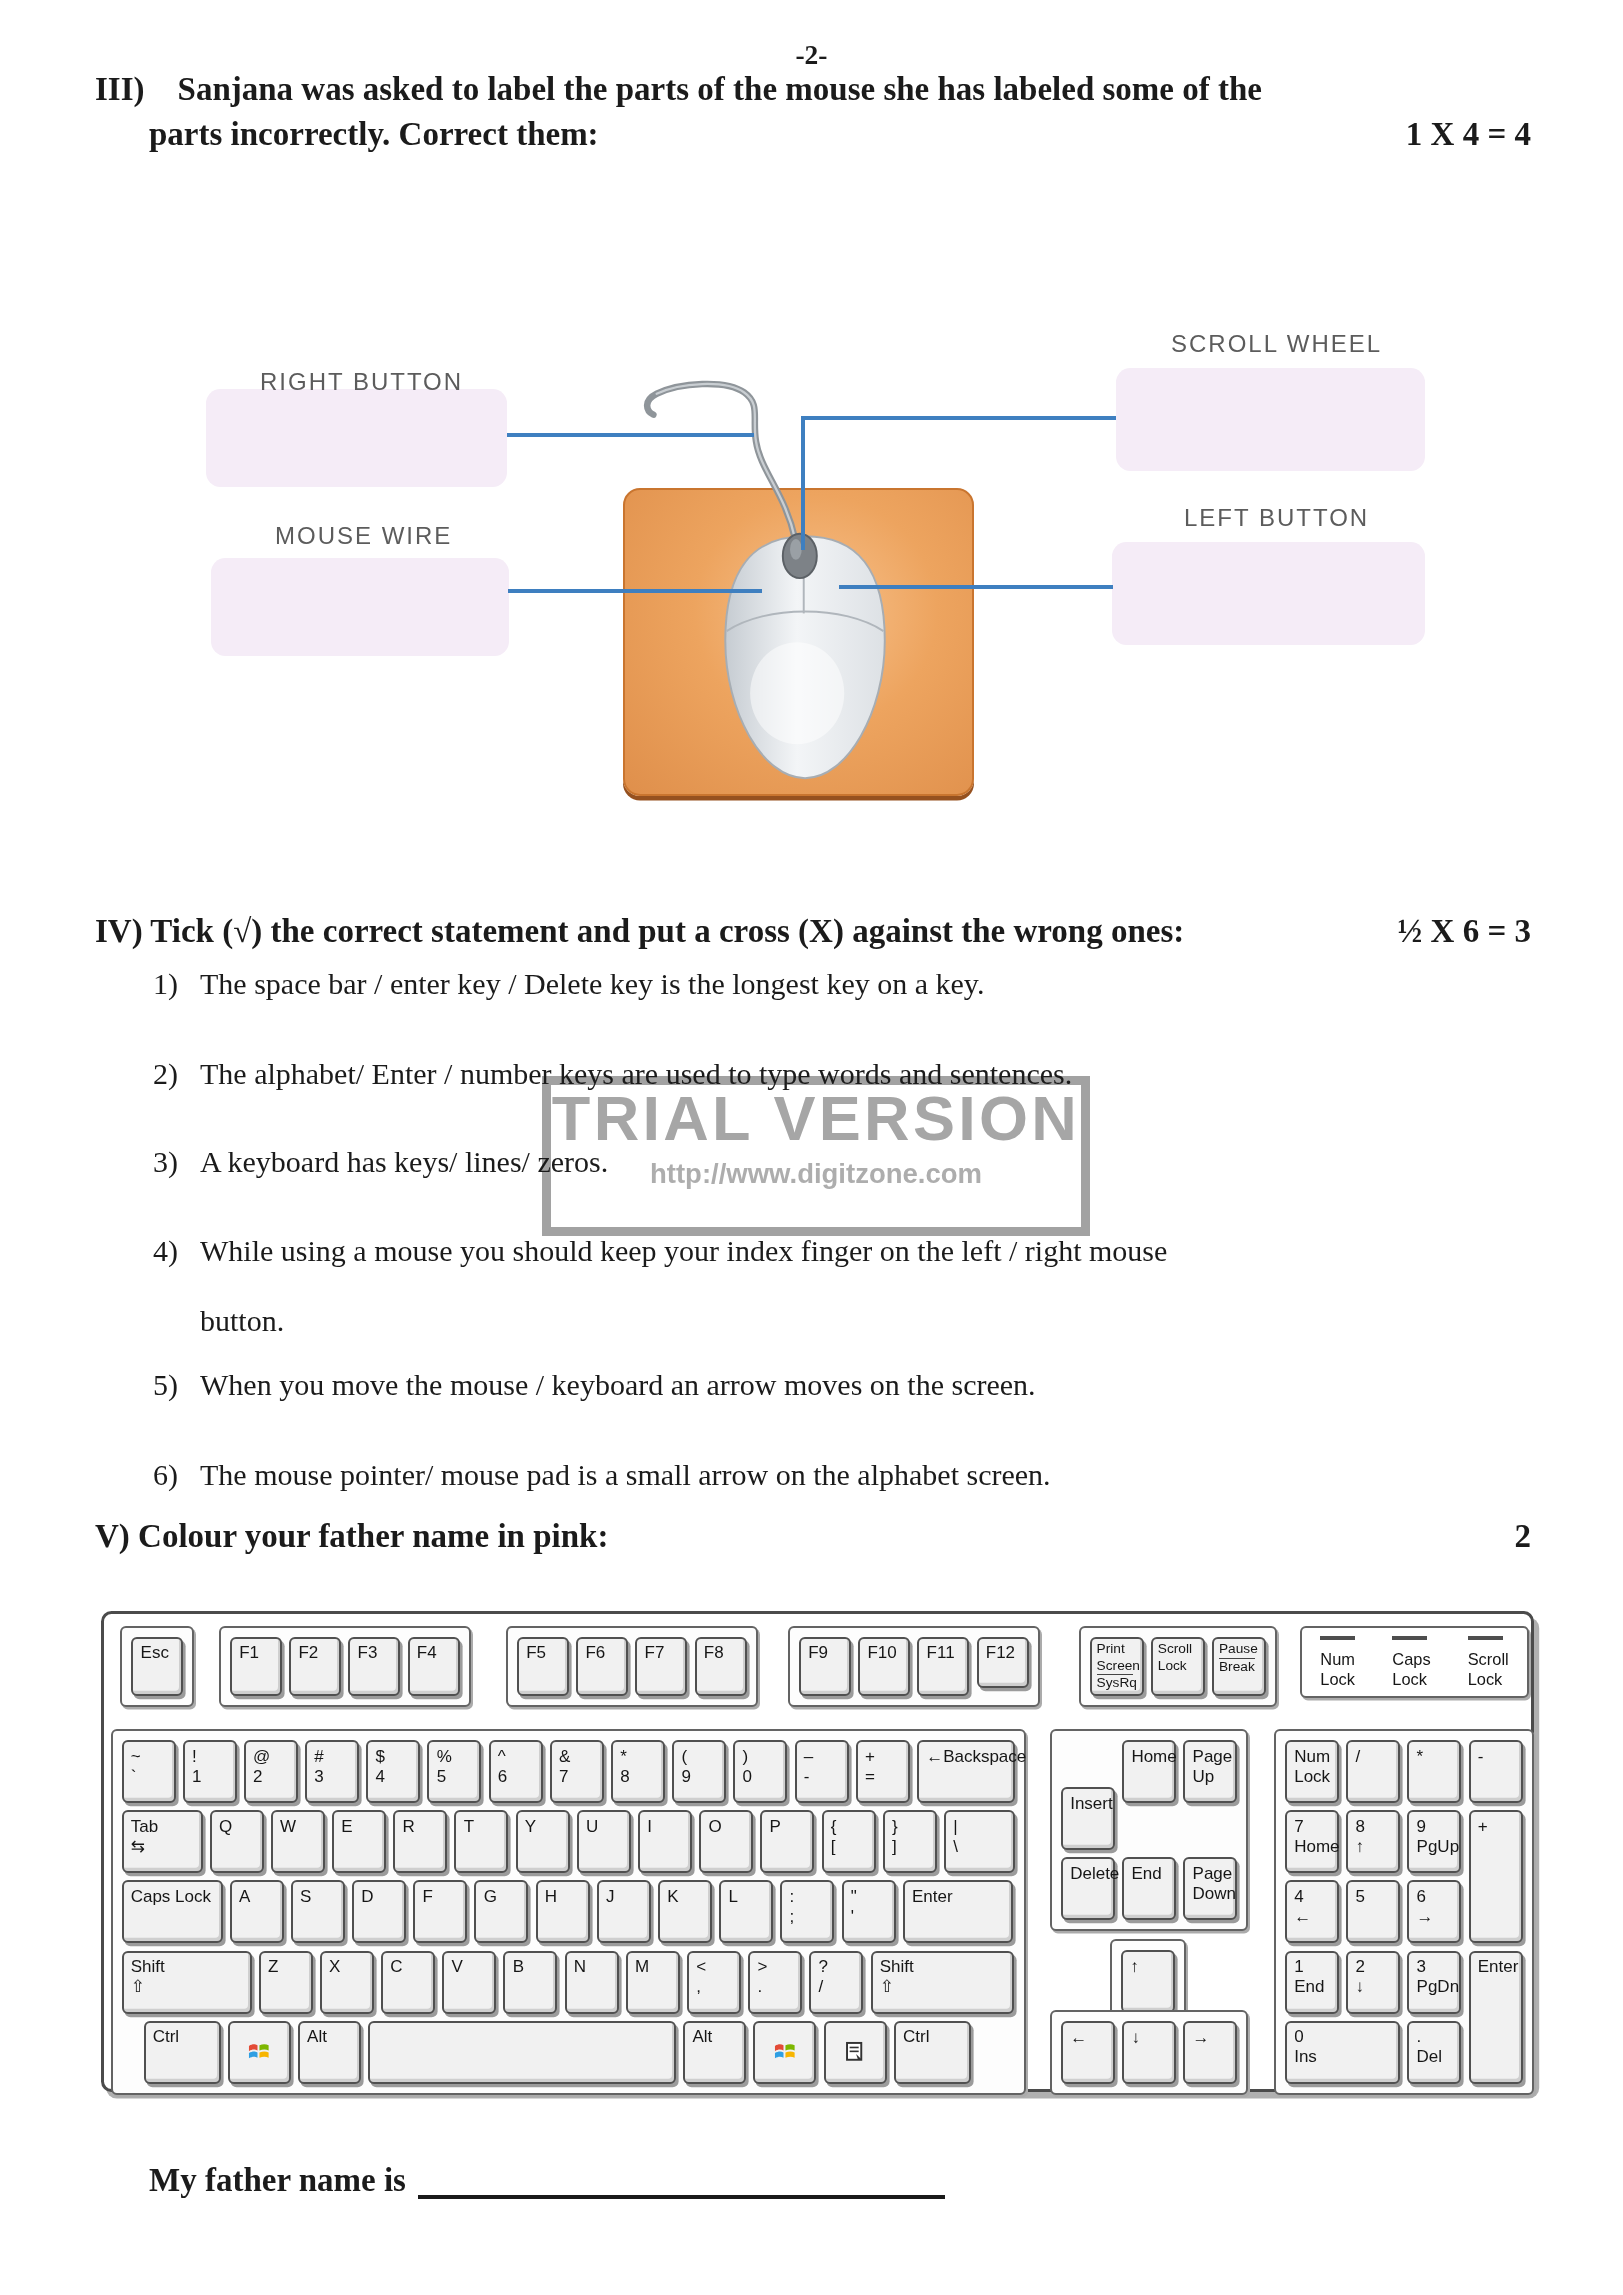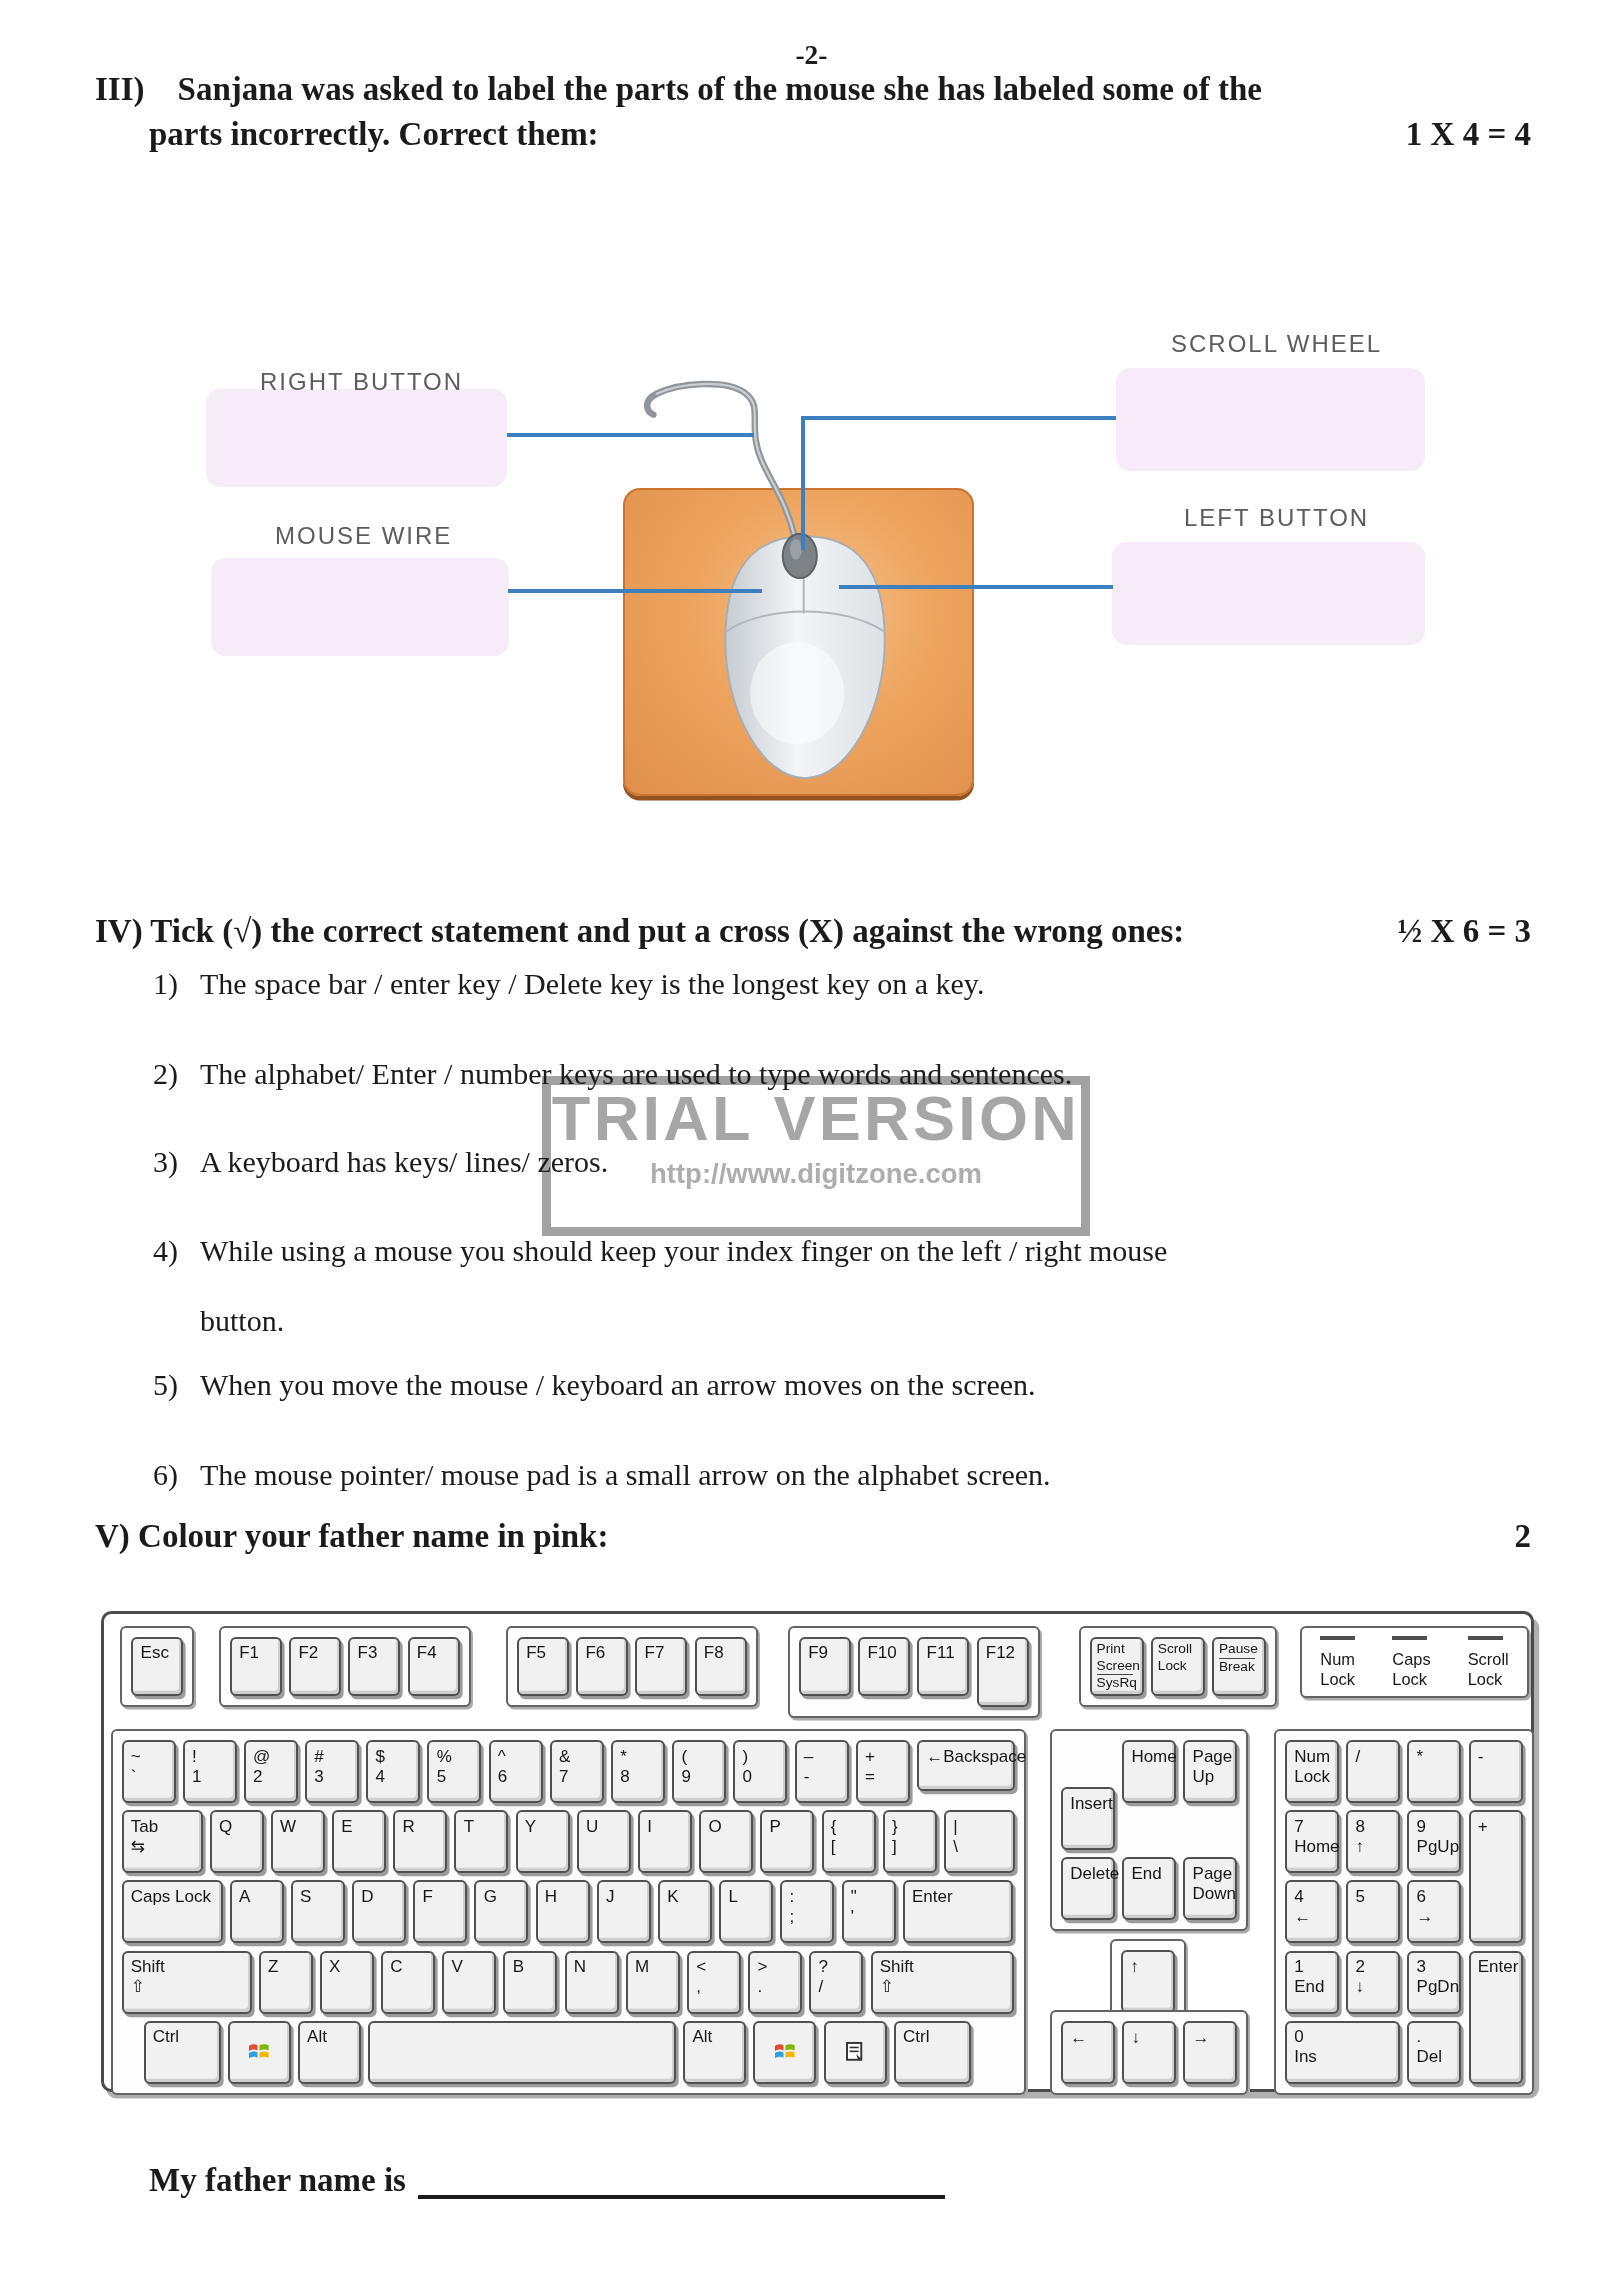--- a/index.html
+++ b/index.html
@@ -221,7 +221,7 @@
             <div class="kl-line">F11</div>
           </div>
         </div>
-        <div class="key" style="width: 52px; height: 70px;">
+        <div class="key" style="width: 52px; height: 51px;">
           <div class="kl">
             <div class="kl-line">F12</div>
           </div>

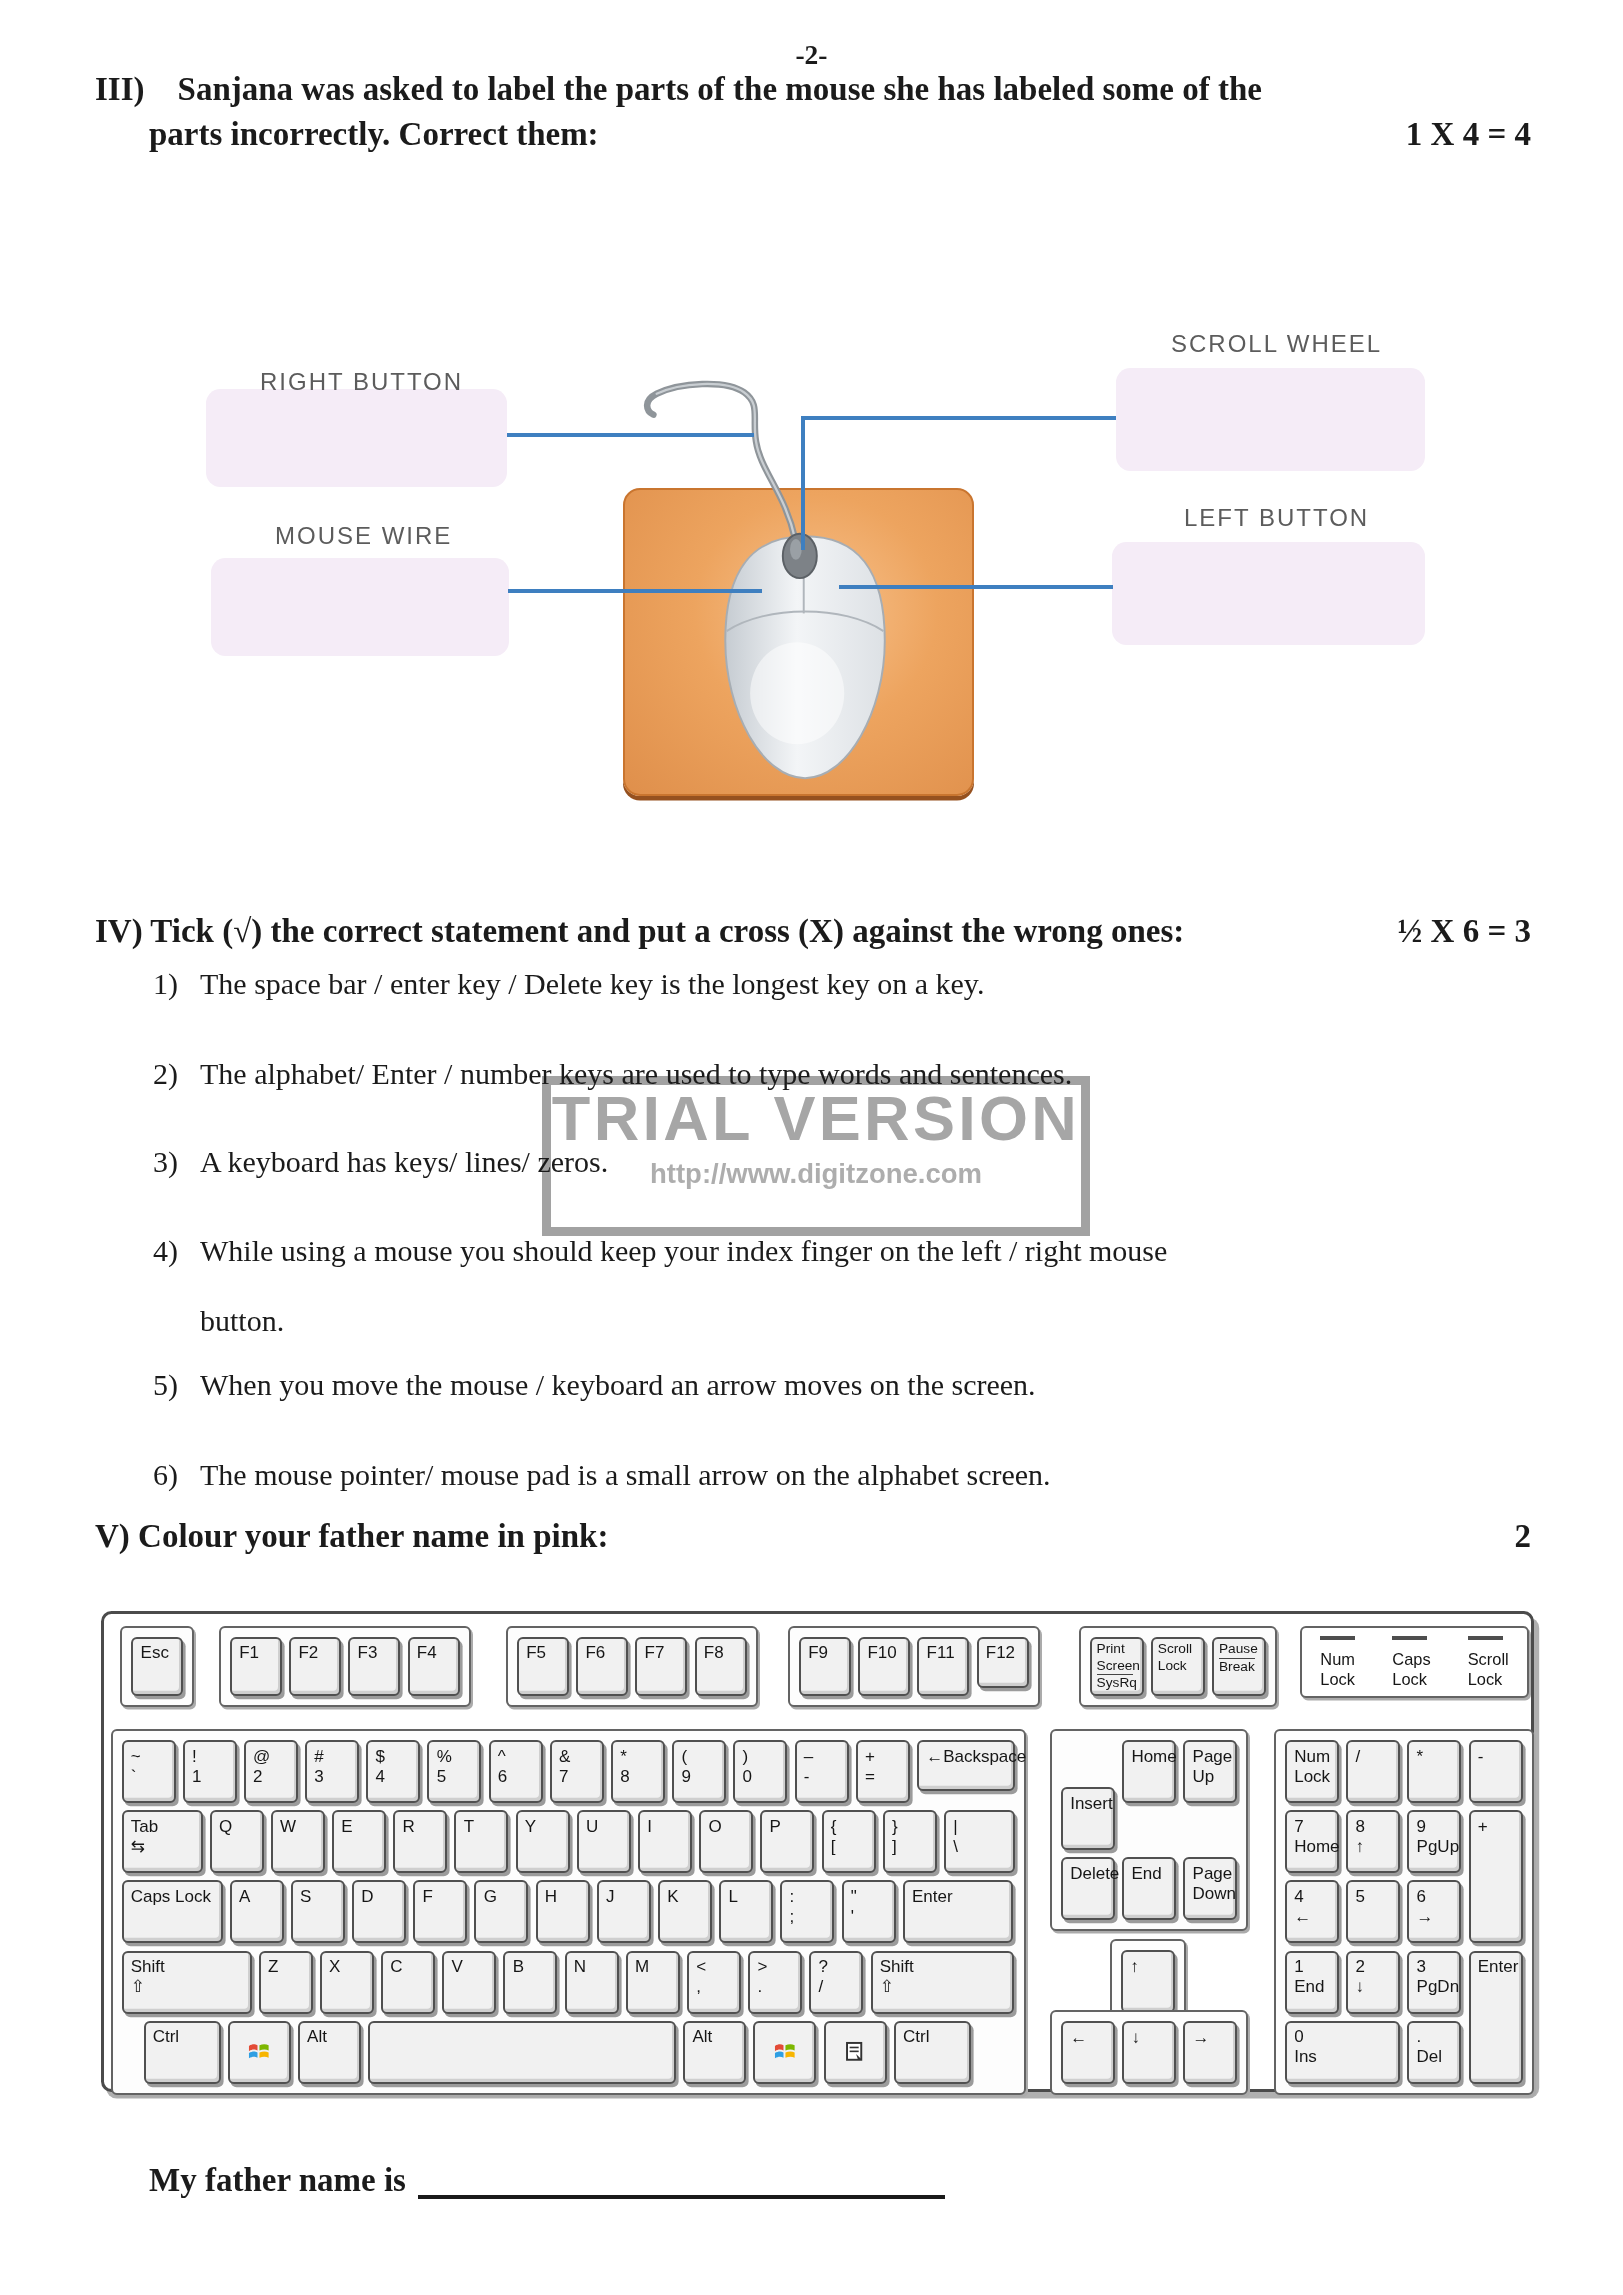--- a/index.html
+++ b/index.html
@@ -351,7 +351,7 @@
               <div class="kl-line">=</div>
             </div>
           </div>
-          <div class="key" style="width: 98px; height: 51px;">
+          <div class="key" style="width: 98px; height: 63px;">
             <div class="kl">
               <div class="kl-line">←Backspace</div>
             </div>

